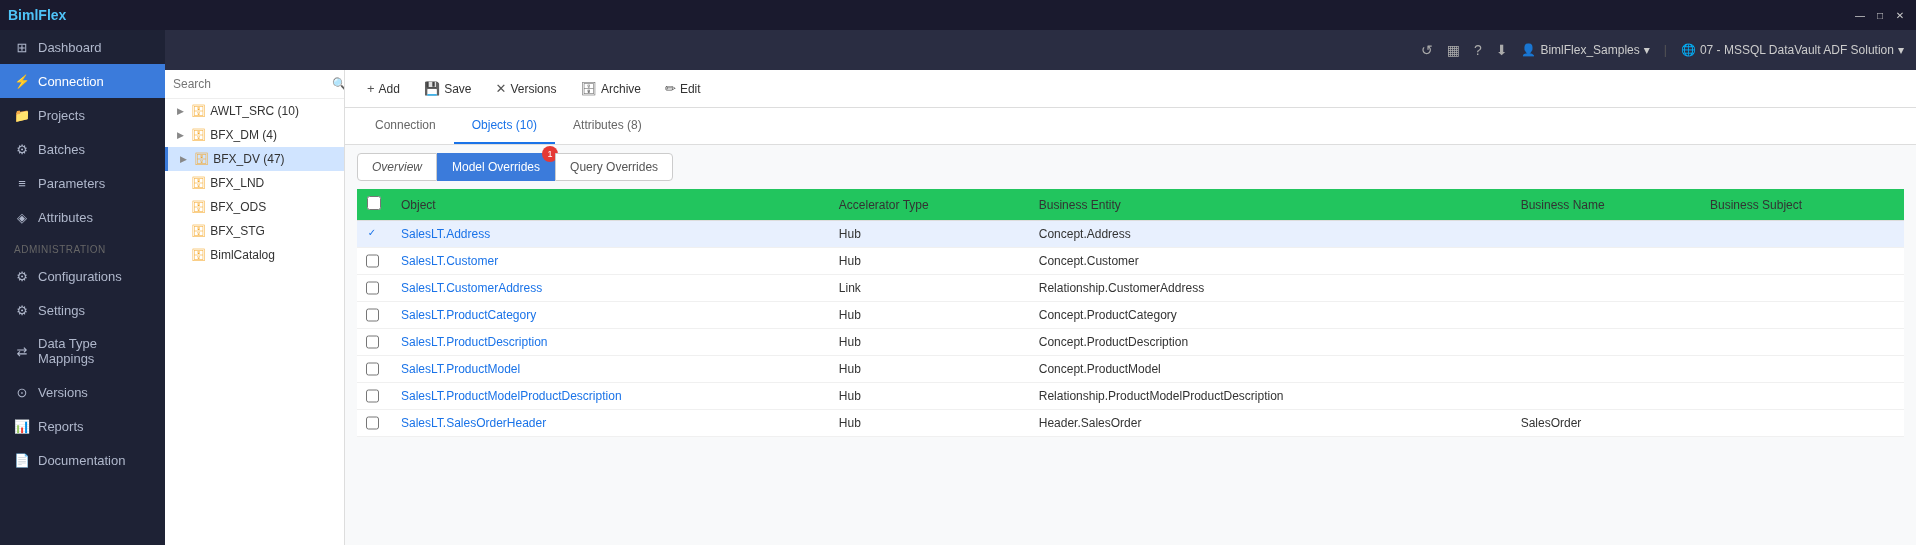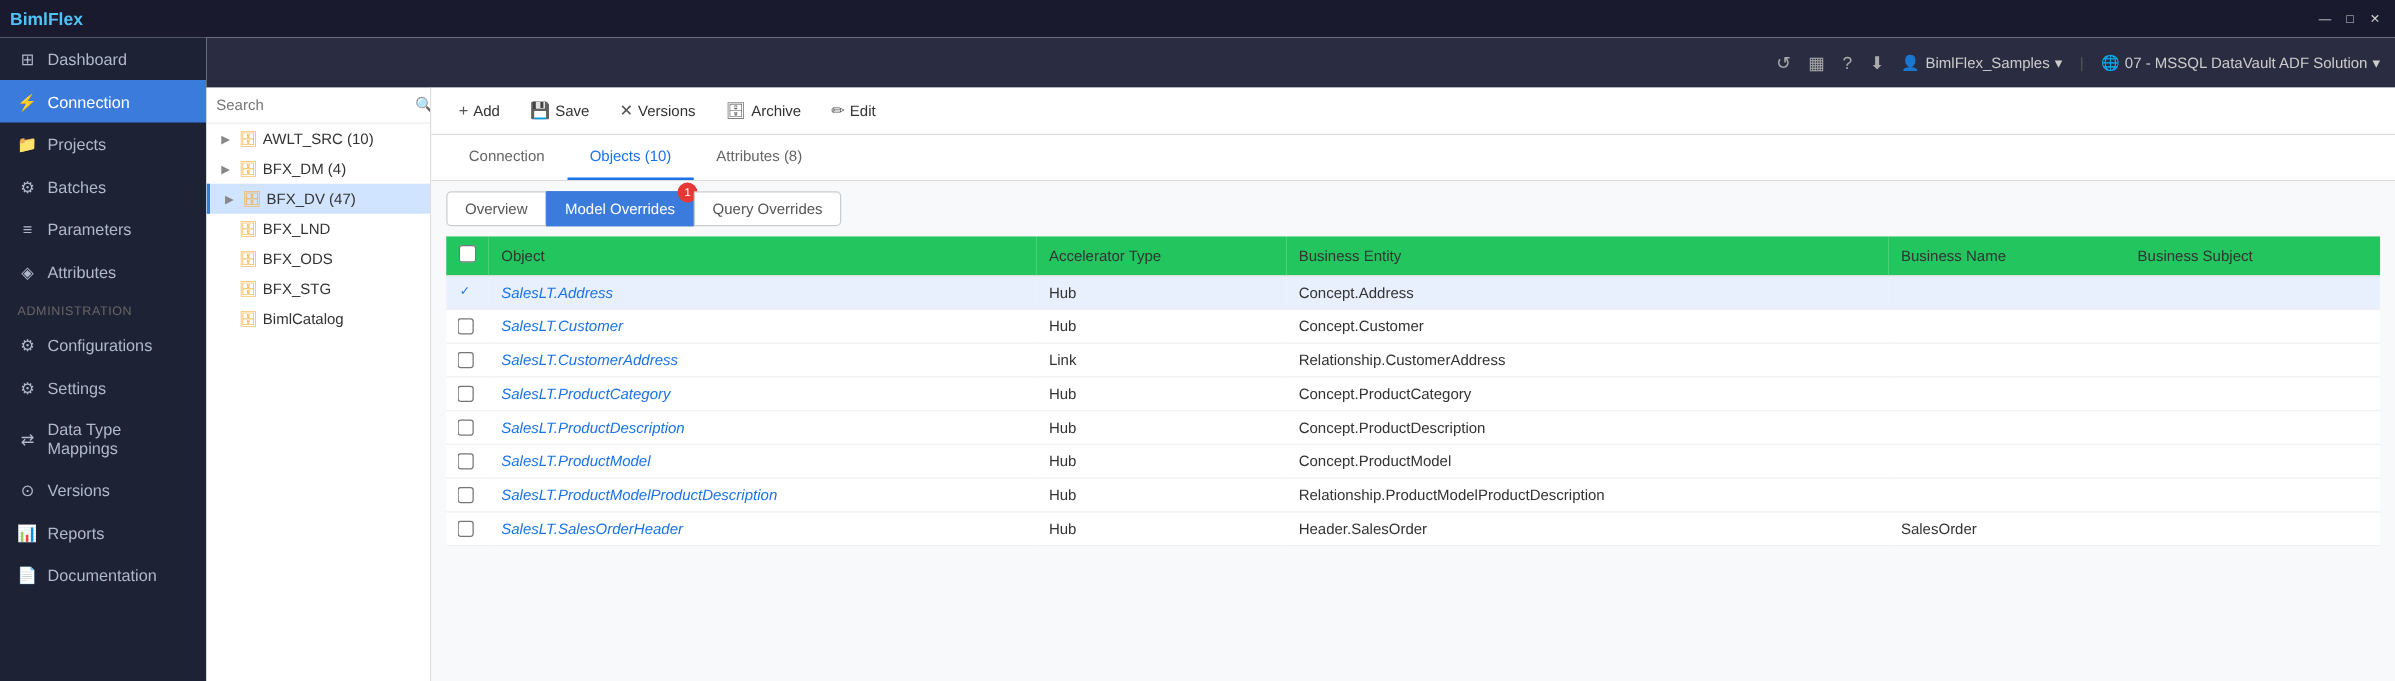--- a/index.html
+++ b/index.html
@@ -180,7 +180,7 @@
       background: #fff;
       position: relative;
     }
-    .subtab:first-child { border-radius: 4px 0 0 4px; }
+    .subtab:first-child { border-radius: 4px 0 0 4px; font-style: italic; }
     .subtab:last-child { border-radius: 0 4px 4px 0; }
     .subtab.active { background: #3b7bdb; color: #fff; border-color: #3b7bdb; }
     .subtab-badge {

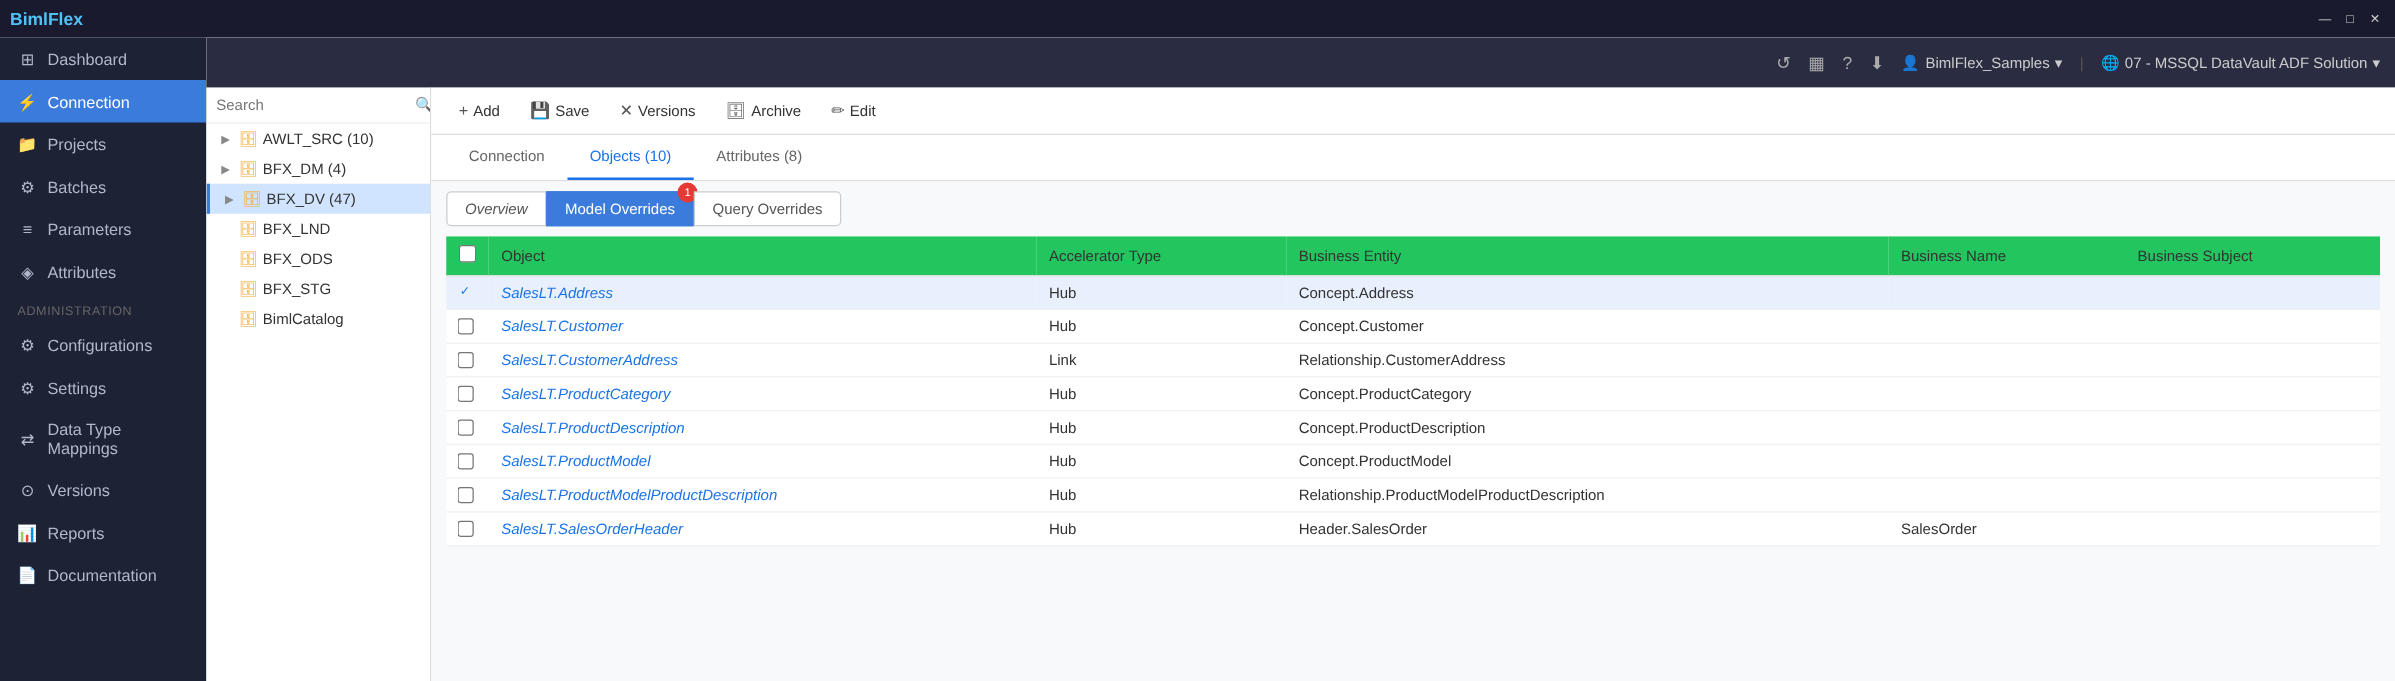--- a/index.html
+++ b/index.html
@@ -213,7 +213,7 @@
     tbody tr { border-bottom: 1px solid #f0f0f0; }
     tbody tr.selected { background: #e8f0fe; }
     tbody td { padding: 6px 10px; color: #333; }
-    tbody td a, tbody td .link { color: #1a73e8; cursor: pointer; text-decoration: none; font-style: italic; }
+    tbody td a, tbody td .link { color: #1a73e8; cursor: pointer; text-decoration: none; }
     .row-checkbox { width: 14px; height: 14px; cursor: pointer; }
     .col-check { width: 30px; }
     .check-col { display: flex; align-items: center; justify-content: center; }

